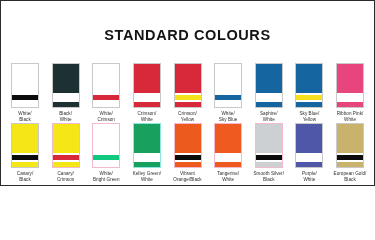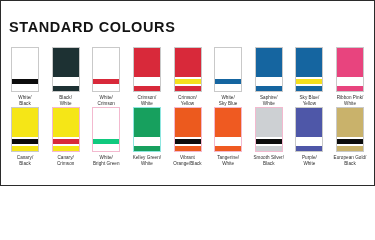--- a/index.html
+++ b/index.html
@@ -25,11 +25,12 @@
   }
 
   #title {
+    text-align: center;
     font-size: 14.5px;
     font-weight: bold;
     letter-spacing: 0.6px;
     color: #131313;
-    margin: 8px;
+    margin: 16px;
     padding-top: 10px;
     padding-bottom: 0;
     line-height: 16px;

